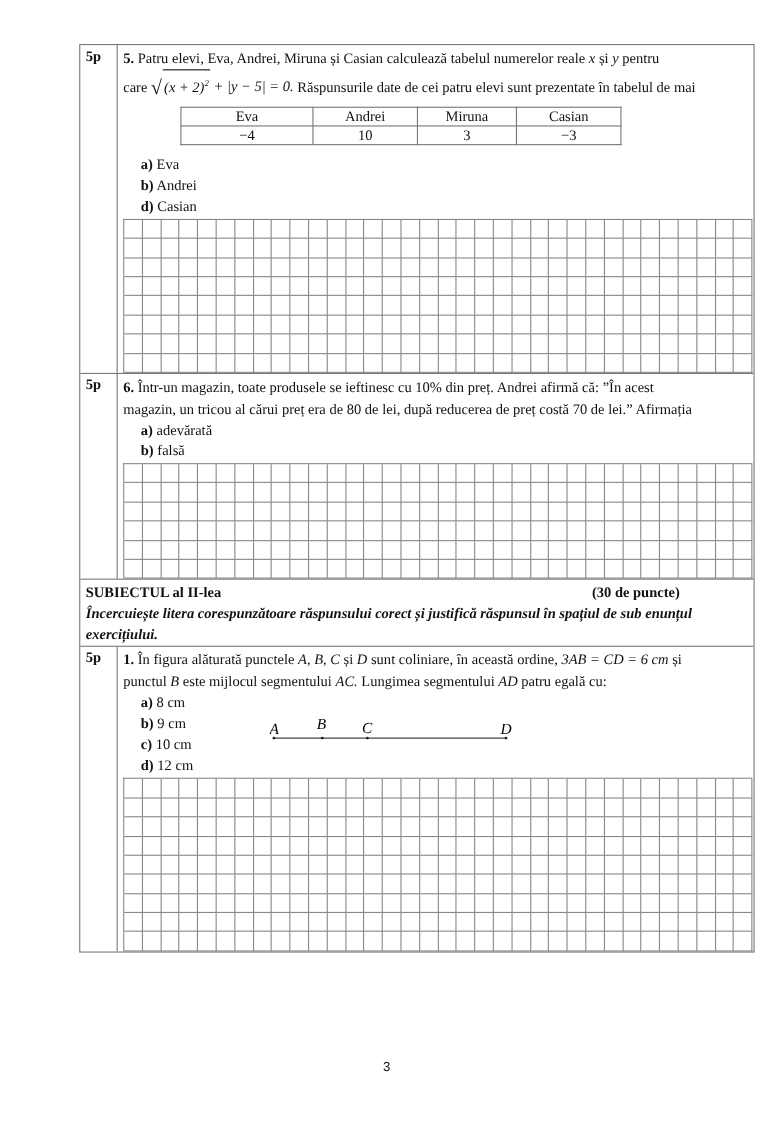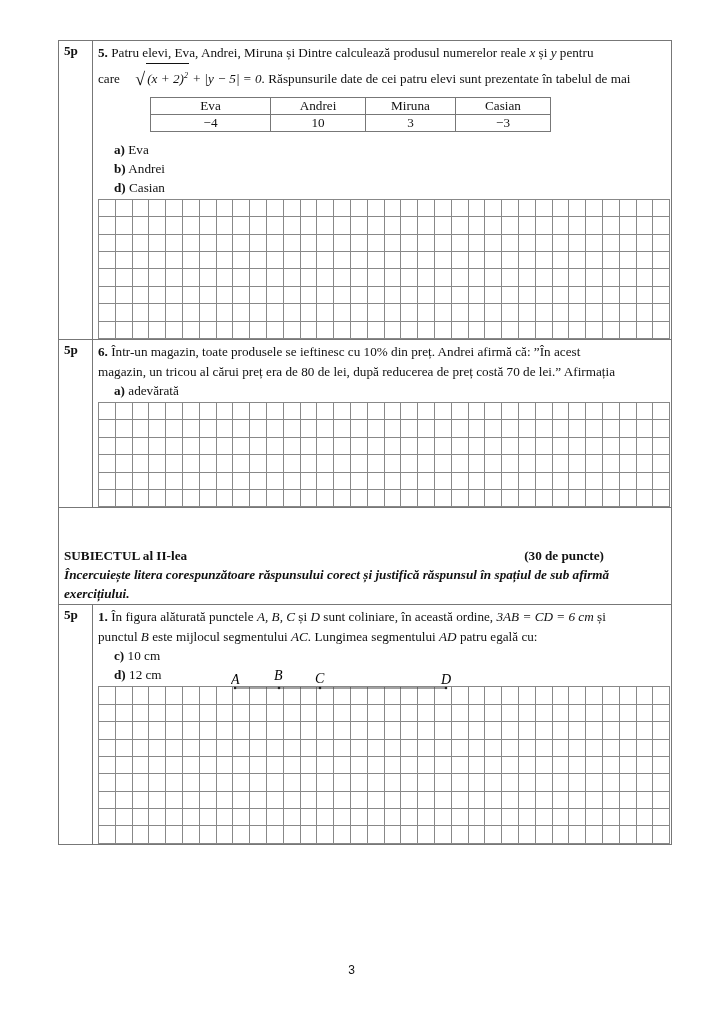--- a/index.html
+++ b/index.html
@@ -5,7 +5,7 @@
   html, body { margin: 0; padding: 0; background: #ffffff; }
   body { width: 703px; height: 1024px; position: relative; overflow: hidden;
          font-family: "Liberation Serif", serif; color: #111; font-size: 13.2px; }
-  .frame { position: absolute; left: 58px; top: 40px; width: 614px;
+  .frame { position: absolute; left: 72px; top: 40px; width: 614px;
            border: 1px solid #777; box-sizing: border-box; }
   .row { display: flex; border-bottom: 1px solid #777; }
   .row:last-child { border-bottom: none; }

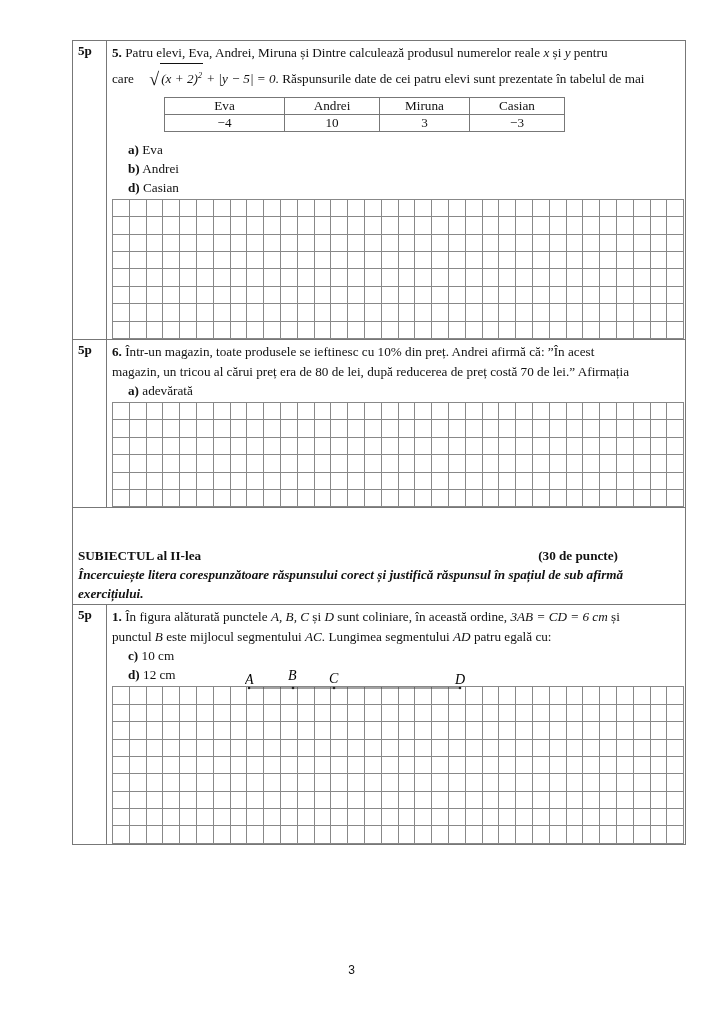--- a/index.html
+++ b/index.html
@@ -41,7 +41,7 @@
     <div class="content">
       <div class="line">
         <span class="b">5.</span>
-        <span>Patru elevi, Eva, Andrei, Miruna și Dintre calculează produsul numerelor reale</span>
+        <span>Patru elevi, Eva, Andrei, Miruna și Casian calculează tabelul numerelor reale</span>
         <span class="i">x</span>
         <span>și</span>
         <span class="i">y</span>

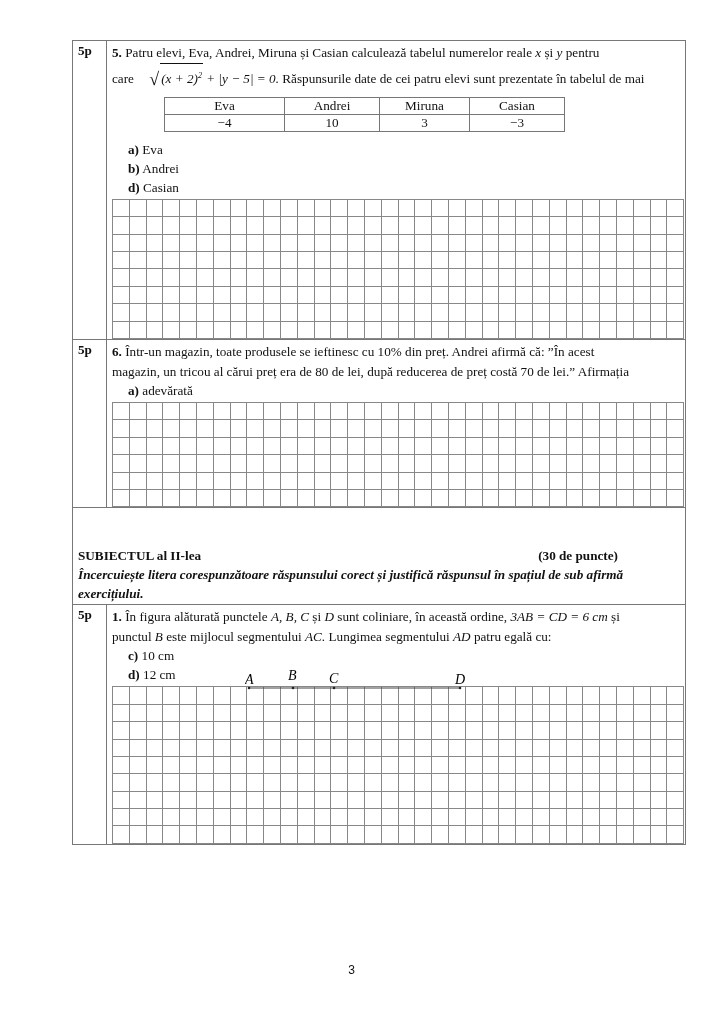--- a/index.html
+++ b/index.html
@@ -24,7 +24,7 @@
   .subj { padding: 2px 5px 1px 5px; }
   .subj-head { display: flex; justify-content: space-between; font-weight: bold; line-height: 19px; padding-right: 62px; margin-top: 36px; }
   .subj-inst { font-weight: bold; font-style: italic; line-height: 19px; }
-  .math { font-family: "Liberation Serif", serif; margin-left: 12px; }
+  .math { font-family: "Liberation Serif", serif; }
   .sqrt { display: inline-block; border-top: 1px solid #111; padding: 0 1px; margin-left: 1px; }
   .sqrt-sign { font-size: 18px; vertical-align: -2px; }
   .fig { position: relative; }

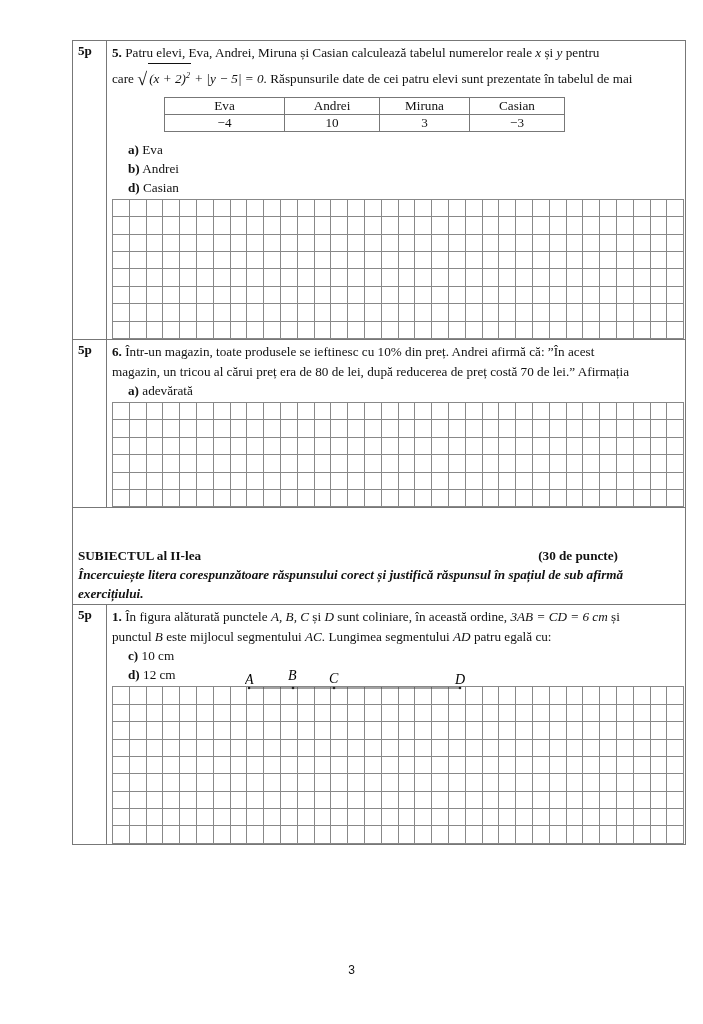--- a/index.html
+++ b/index.html
@@ -360,6 +360,7 @@
       </div>
       <div class="line">magazin, un tricou al cărui preț era de 80 de lei, după reducerea de preț costă 70 de lei.” Afirmația</div>
       <div class="opt"><span class="b">a)</span> <span>adevărată</span></div>
+      <div class="opt"><span class="b">b)</span> <span>falsă</span></div>
       <div class="grid">
           <div></div>
           <div></div>

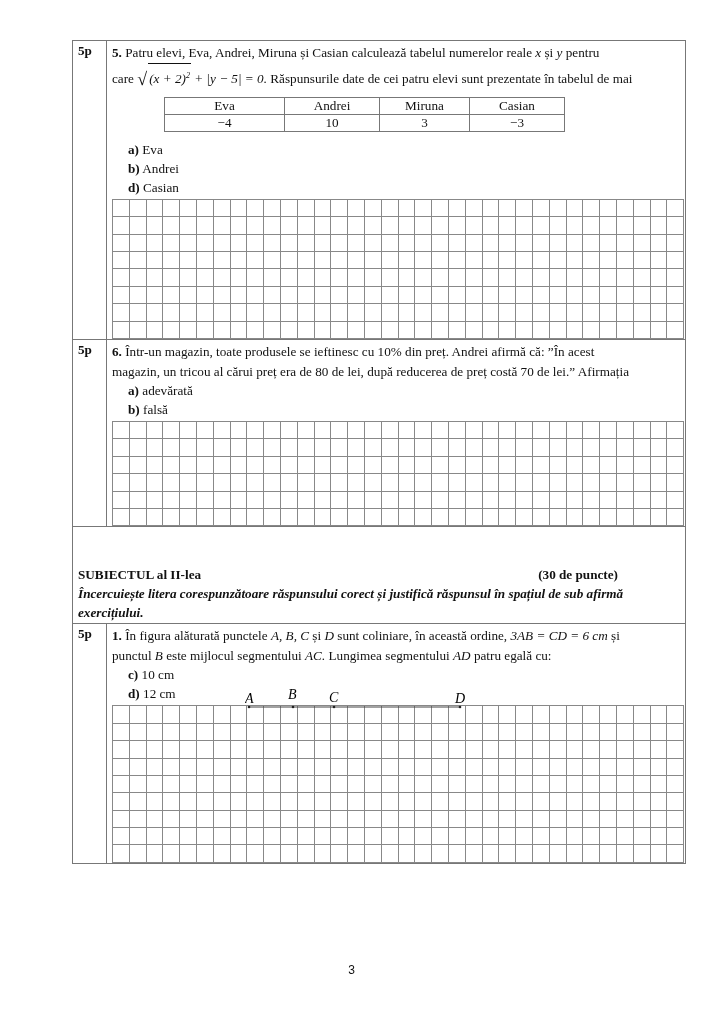--- a/index.html
+++ b/index.html
@@ -22,7 +22,7 @@
   table.ans { border-collapse: collapse; margin: 6px 0 8px 52px; font-size: 13.2px; }
   table.ans td { border: 1px solid #777; text-align: center; padding: 0 2px; height: 16px; line-height: 16px; }
   .subj { padding: 2px 5px 1px 5px; }
-  .subj-head { display: flex; justify-content: space-between; font-weight: bold; line-height: 19px; padding-right: 62px; margin-top: 36px; }
+  .subj-head { display: flex; justify-content: space-between; font-weight: bold; line-height: 19px; padding-right: 62px; }
   .subj-inst { font-weight: bold; font-style: italic; line-height: 19px; }
   .math { font-family: "Liberation Serif", serif; }
   .sqrt { display: inline-block; border-top: 1px solid #111; padding: 0 1px; margin-left: 1px; }

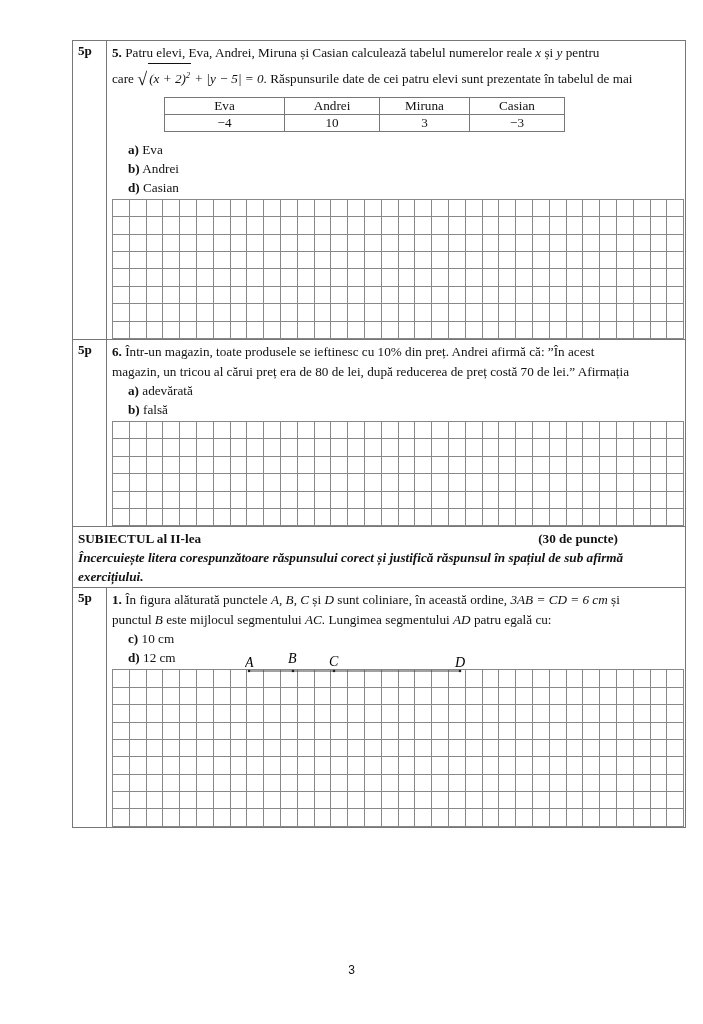--- a/index.html
+++ b/index.html
@@ -576,7 +576,7 @@
         <span>SUBIECTUL al II-lea</span>
         <span>(30 de puncte)</span>
       </div>
-      <div class="subj-inst">Încercuiește litera corespunzătoare răspunsului corect și justifică răspunsul în spațiul de sub afirmă exercițiului.</div>
+      <div class="subj-inst">Încercuiește litera corespunzătoare răspunsului corect și justifică răspunsul în spațiul de sub enunțul exercițiului.</div>
     </div>
   </div>
 

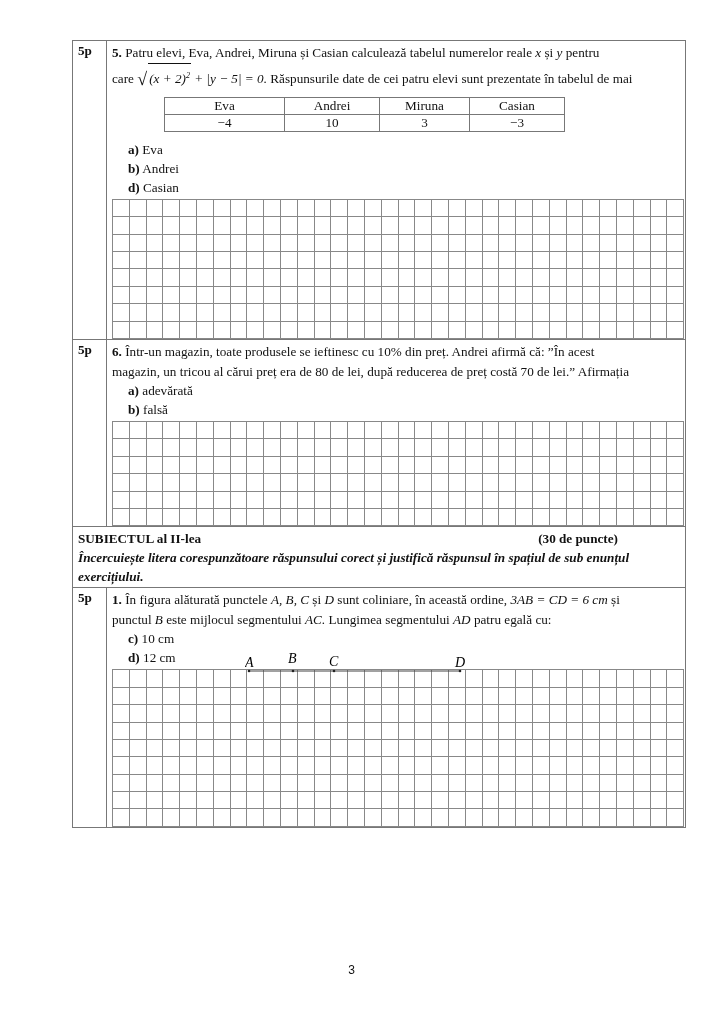--- a/index.html
+++ b/index.html
@@ -603,6 +603,7 @@
         <span>patru egală cu:</span>
       </div>
       <div class="fig">
+        <div class="opt"><span class="b">a)</span> <span>8  cm</span></div>
         <div class="opt"><span class="b">c)</span> <span>10  cm</span></div>
         <div class="opt"><span class="b">d)</span> <span>12  cm</span></div>
         <svg width="240" height="30" style="position:absolute; left:133px; top:18px;">

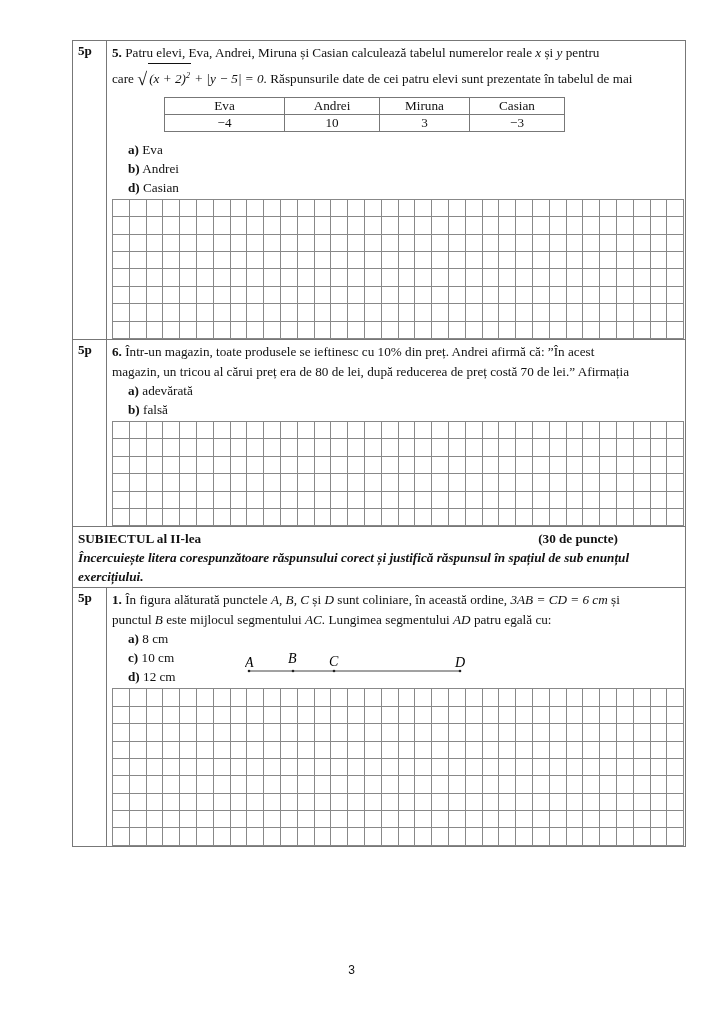--- a/index.html
+++ b/index.html
@@ -604,6 +604,7 @@
       </div>
       <div class="fig">
         <div class="opt"><span class="b">a)</span> <span>8  cm</span></div>
+        <div class="opt"><span class="b">b)</span> <span>9  cm</span></div>
         <div class="opt"><span class="b">c)</span> <span>10  cm</span></div>
         <div class="opt"><span class="b">d)</span> <span>12  cm</span></div>
         <svg width="240" height="30" style="position:absolute; left:133px; top:18px;">

